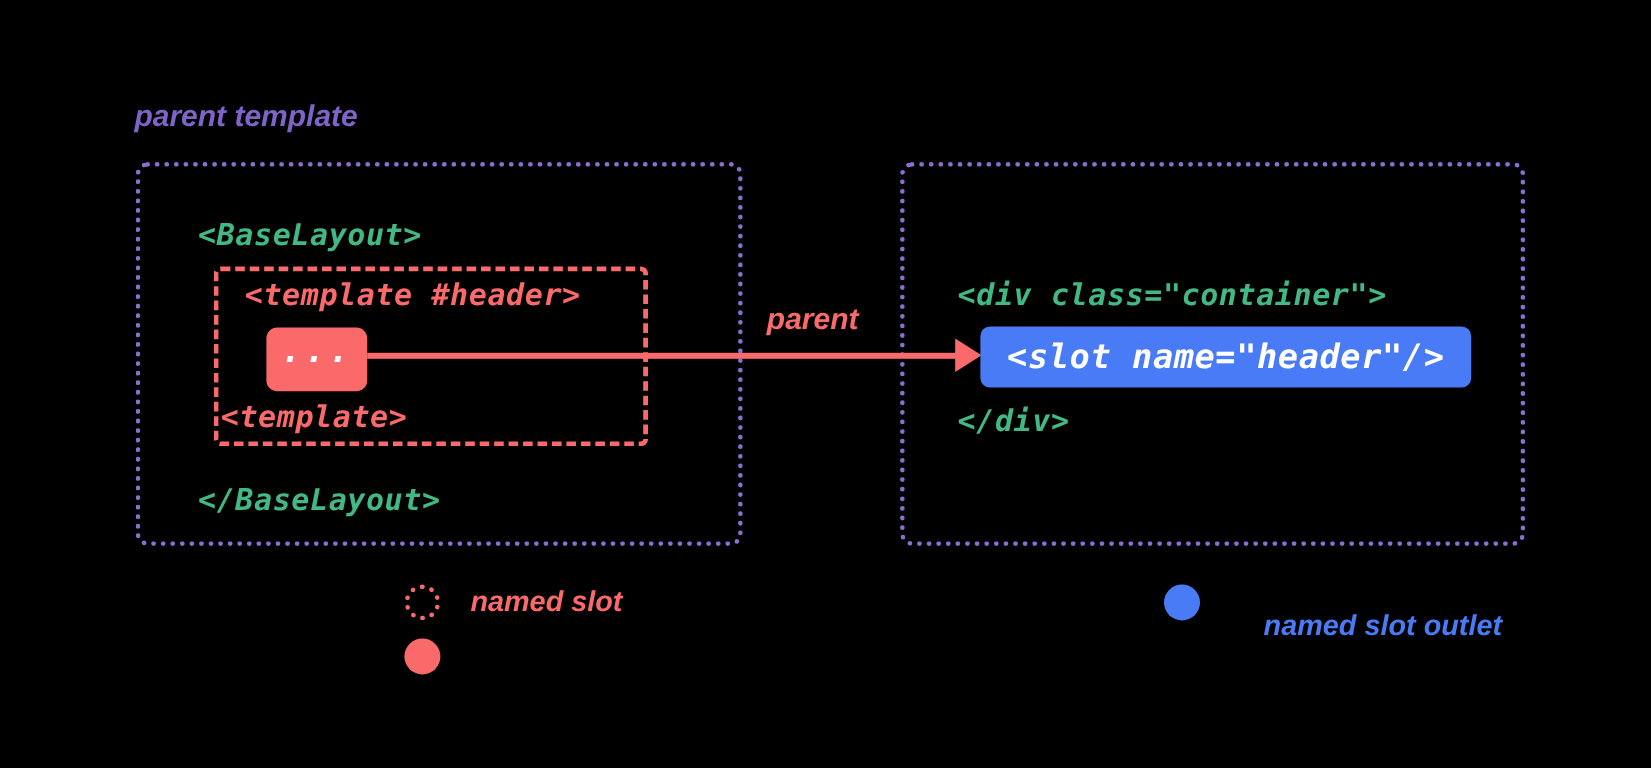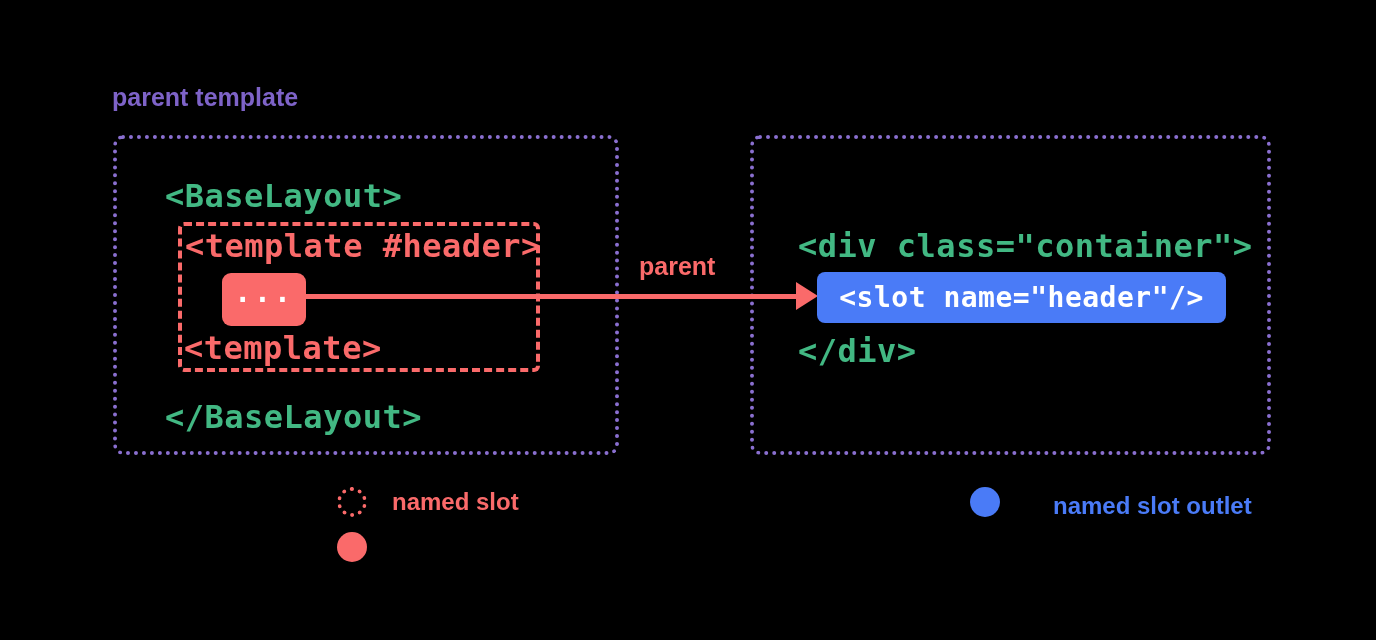--- a/index.html
+++ b/index.html
@@ -15,6 +15,7 @@
     position: relative;
     width: 1376px;
     height: 524px;
+    font-style: italic;
   }
   .panel-title {
     position: absolute;

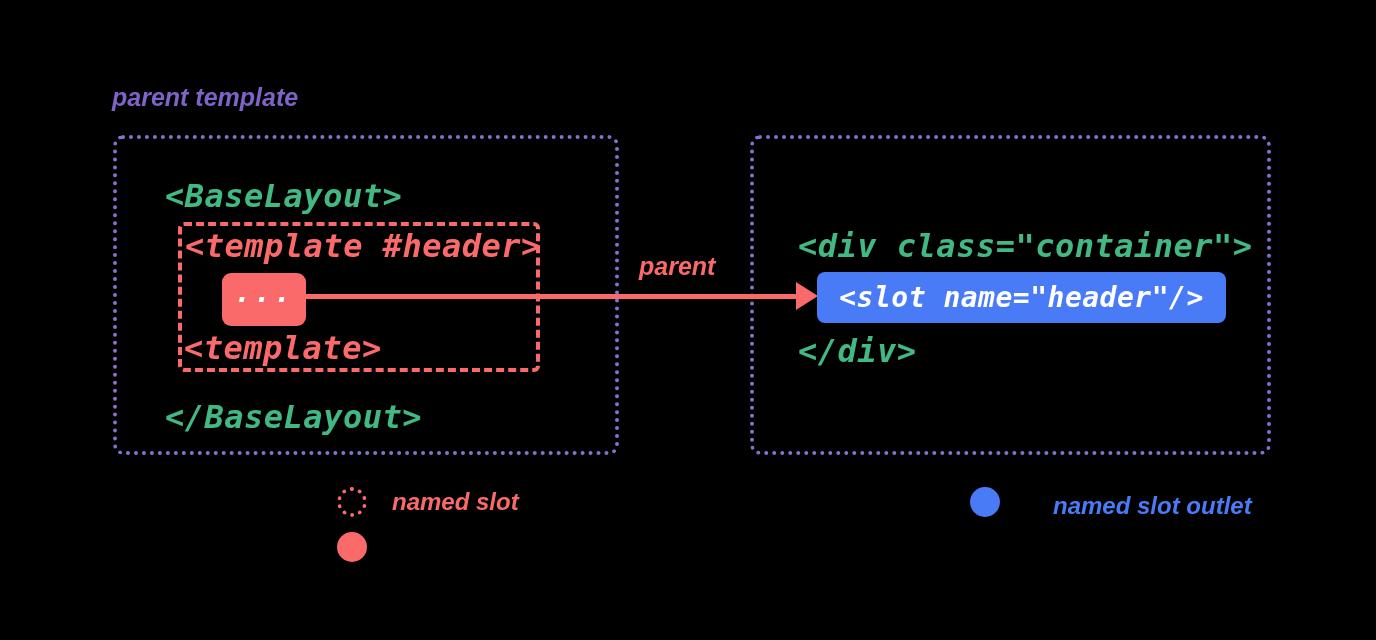--- a/index.html
+++ b/index.html
@@ -35,7 +35,7 @@
     position: absolute;
     font-family: "DejaVu Sans Mono", monospace;
     font-weight: bold;
-    font-size: 32px;
+    font-size: 25px;
     line-height: 30px;
     white-space: nowrap;
     letter-spacing: 0.5px;

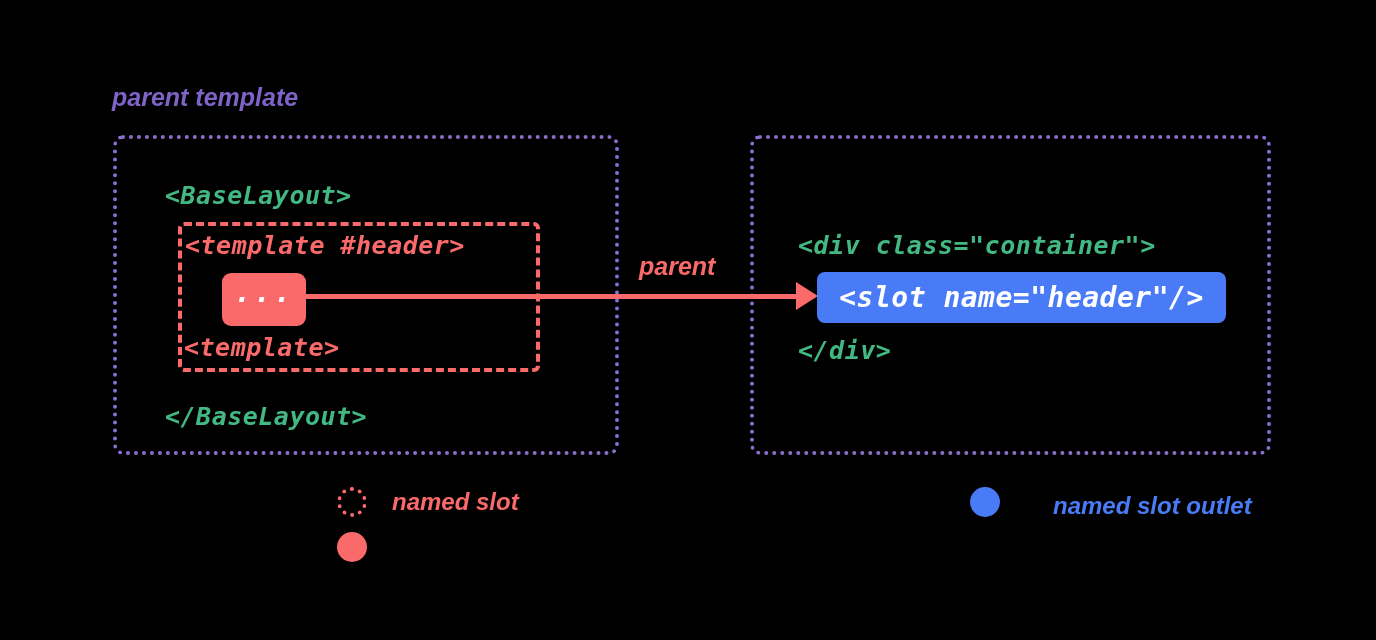--- a/index.html
+++ b/index.html
@@ -156,7 +156,7 @@
 
   <div class="slot-dashed-box"></div>
 
-  <div class="code red" style="left:185px; top:231px;text-align:right;">&lt;template #header&gt;</div>
+  <div class="code red" style="left:204px; top:231px;text-align:right;">&lt;template #header&gt;</div>
 
   <div class="slot-content-box">
     <span class="dots">...</span>

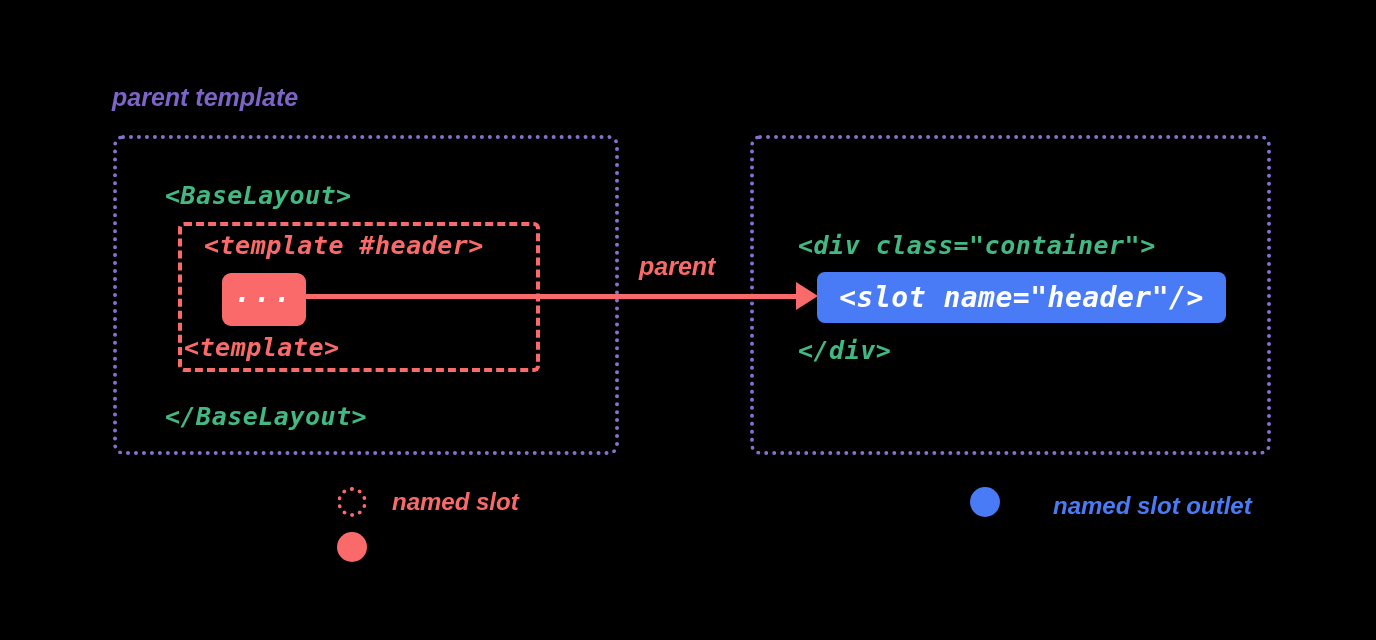--- a/index.html
+++ b/index.html
@@ -187,7 +187,7 @@
   <div class="legend-marker legend-circle-red"></div>
 
   <div class="legend-marker legend-circle-blue"></div>
-  <div class="legend-label" style="left:1053px; top:492px; color:#4a7bf7;">named slot outlet</div>
+  <div class="legend-label" style="left:1053px; top:508px; color:#4a7bf7;">named slot outlet</div>
 
 </div>
 

